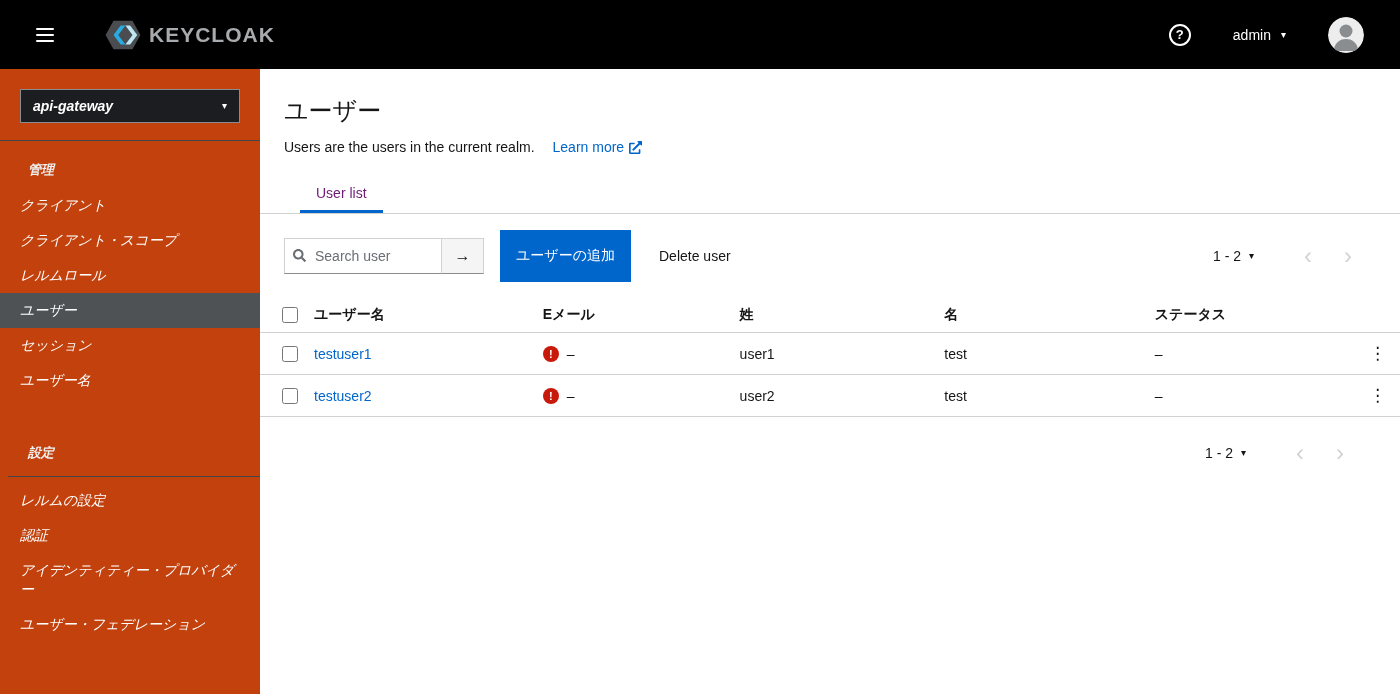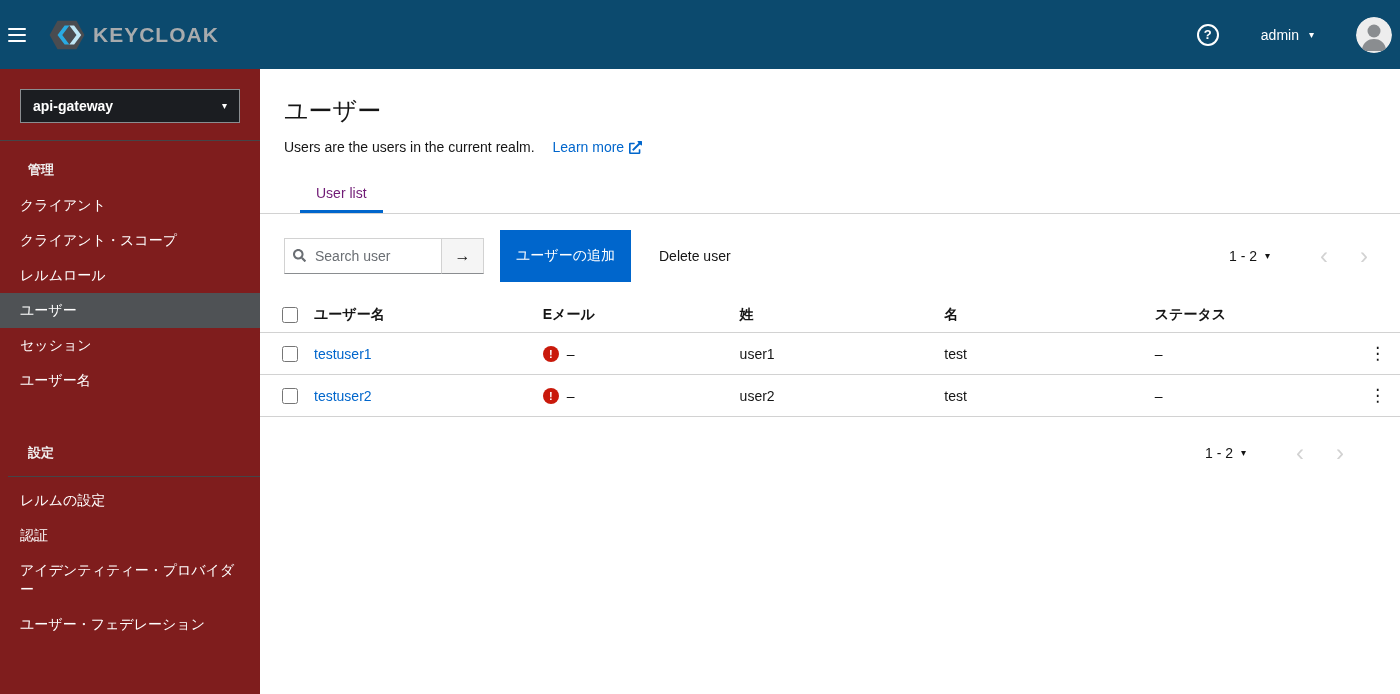--- a/index.html
+++ b/index.html
@@ -12,7 +12,7 @@
   .app { display: flex; flex-direction: column; width: 1400px; height: 694px; }
 
   
-  .topbar { flex: 0 0 69px; background: #0c4a6e; display: flex; align-items: center; padding: 0 8px; }
+  .topbar { flex: 0 0 69px; background: #000000; display: flex; align-items: center; padding: 0 36px; gap: 28px; }
   .hamburger { width: 18px; height: 14px; display: flex; flex-direction: column; justify-content: space-between; cursor: pointer; }
   .hamburger span { height: 2px; background: #fff; border-radius: 1px; }
   .brand { display: flex; align-items: center; gap: 7px; margin-left: 22px; cursor: pointer; }

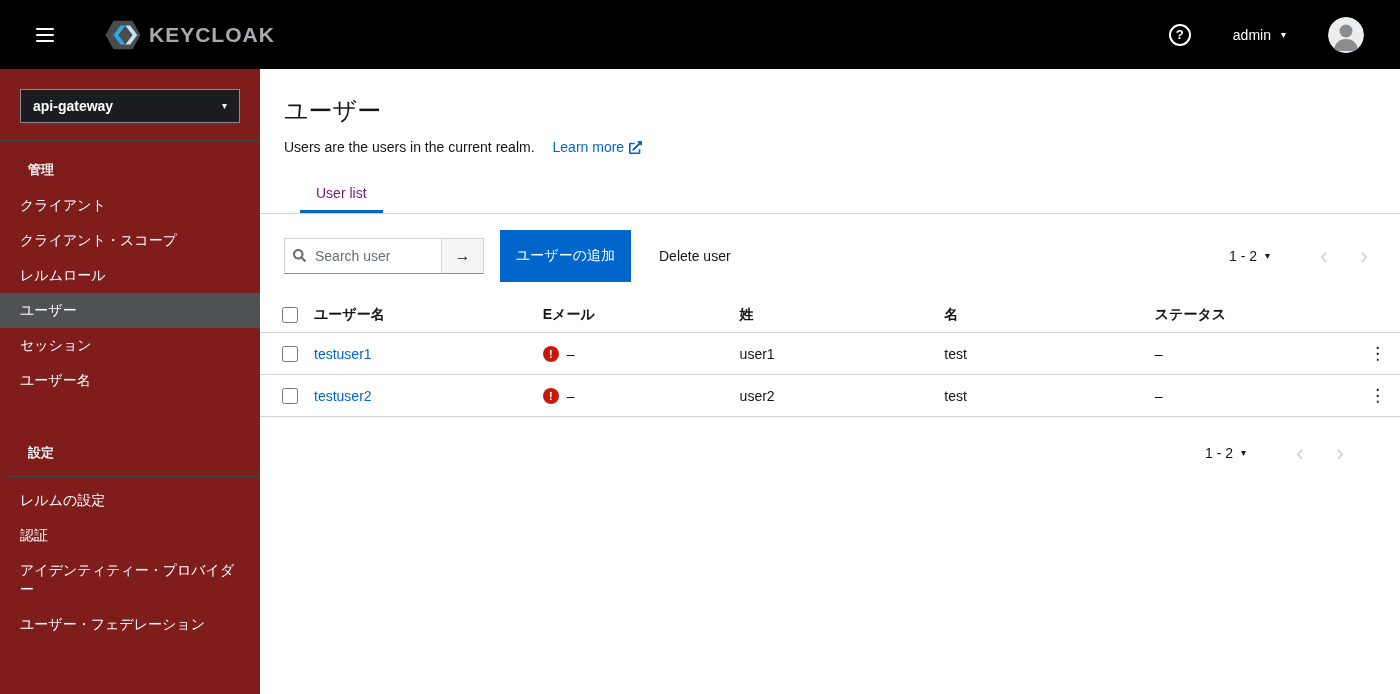--- a/index.html
+++ b/index.html
@@ -29,7 +29,7 @@
   .layout { flex: 1; display: flex; min-height: 0; }
 
   
-  .sidebar { flex: 0 0 260px; width: 260px; background: #7f1d1d; color: #fff; }
+  .sidebar { flex: 0 0 260px; width: 260px; background: #c2410c; color: #fff; font-style: italic; }
   .realm-selector { margin: 20px 20px 0 20px; height: 34px; background: #1b1d21; border: 1px solid #8a8d90;
     display: flex; align-items: center; justify-content: space-between; padding: 0 12px; cursor: pointer; }
   .realm-name { font-size: 14px; font-weight: 700; color: #fff; }

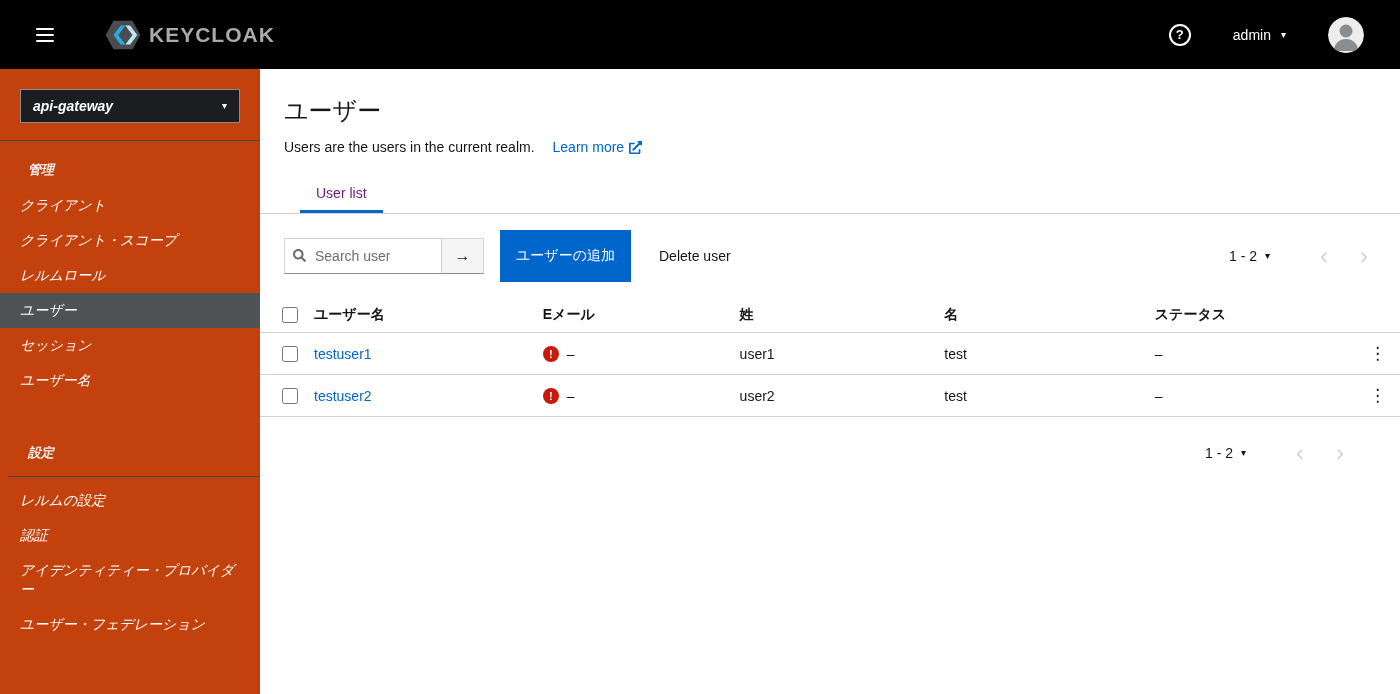--- a/index.html
+++ b/index.html
@@ -55,7 +55,7 @@
   .tab { padding: 10px 16px 9px 16px; font-size: 14px; color: #701a75; cursor: pointer; background: none; border: none; font-family: inherit; }
   .tab.active { border-bottom: 3px solid #0066cc; }
 
-  .toolbar { display: flex; align-items: center; padding: 16px 16px 16px 24px; }
+  .toolbar { display: flex; align-items: center; padding: 16px 32px 16px 24px; }
   .search-group { display: flex; }
   .search-box { position: relative; }
   .search-input { width: 158px; height: 36px; border: 1px solid #d2d2d2; border-bottom-color: #8a8d90;

